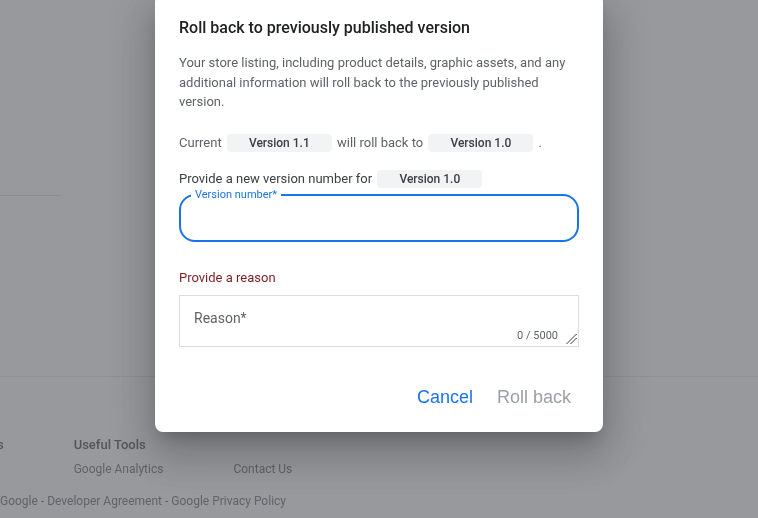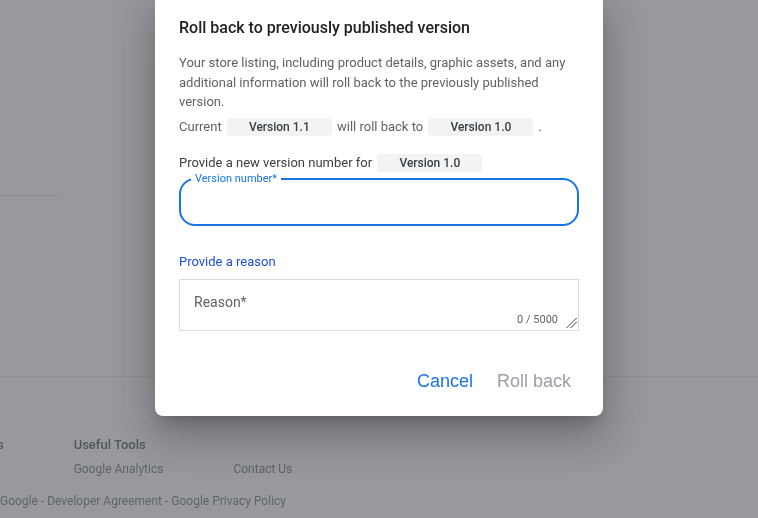--- a/index.html
+++ b/index.html
@@ -103,7 +103,7 @@
       font-size: 13px;
       color: #5f6368;
       line-height: 1.5;
-      margin-bottom: 6px;
+      margin-bottom: 22px;
     }
     .rollback-line {
       font-size: 13px;

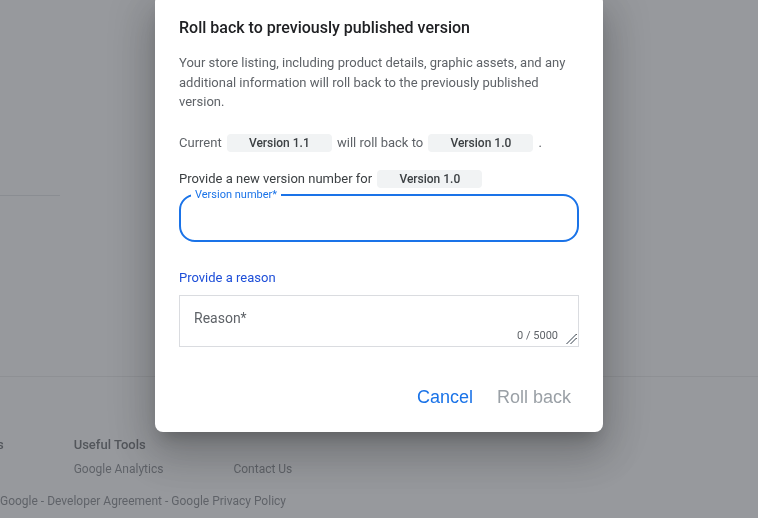--- a/index.html
+++ b/index.html
@@ -154,7 +154,7 @@
     }
     .reason-label {
       font-size: 13px;
-      color: #1d4ed8;
+      color: #7f1d1d;
       margin-bottom: 10px;
     }
     .reason-field {

